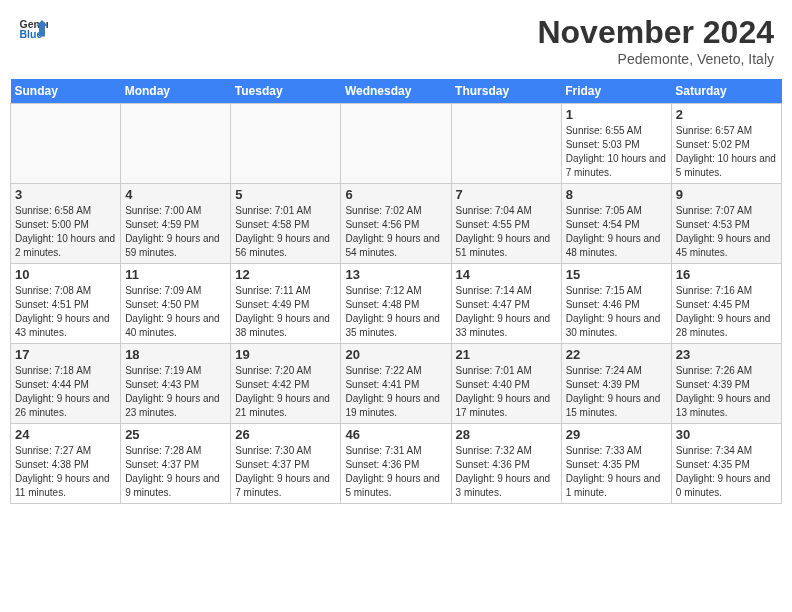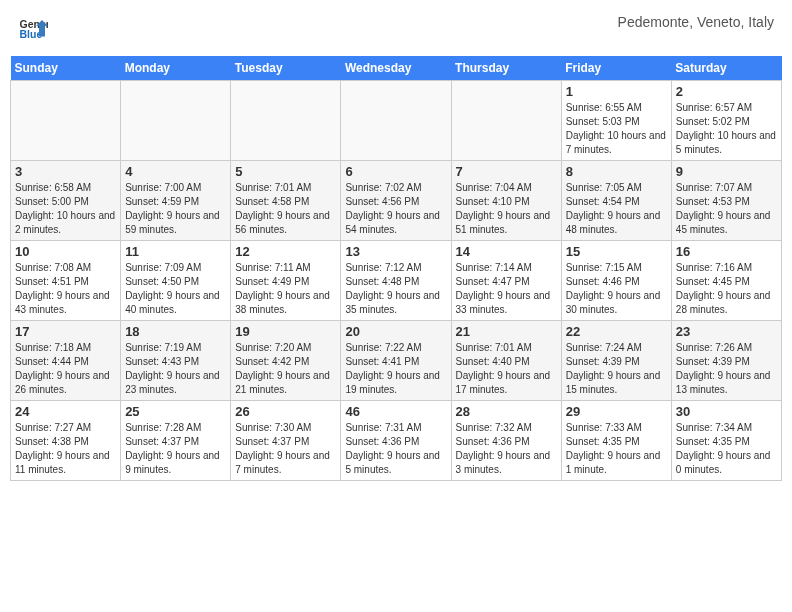--- a/index.html
+++ b/index.html
@@ -91,6 +91,7 @@
     </svg>
   </div>
   <div class="title-area">
+    <div class="month-year">November 2024</div>
     <div class="location">Pedemonte, Veneto, Italy</div>
   </div>
 </div>

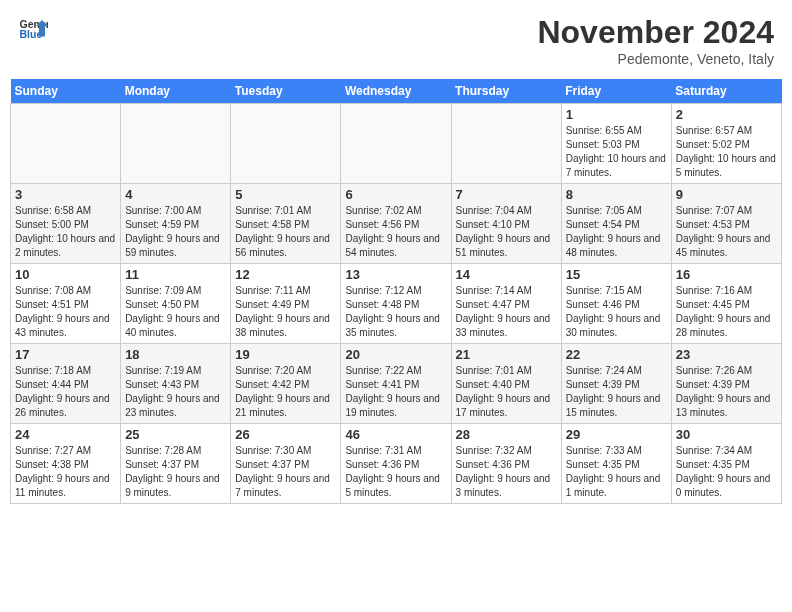--- a/index.html
+++ b/index.html
@@ -156,7 +156,7 @@
         <td>
           <span class="day-num">7</span>
           <div class="day-info">Sunrise: 7:04 AM
-Sunset: 4:10 PM
+Sunset: 4:55 PM
 Daylight: 9 hours and 51 minutes.</div>
         </td>
         <td>

